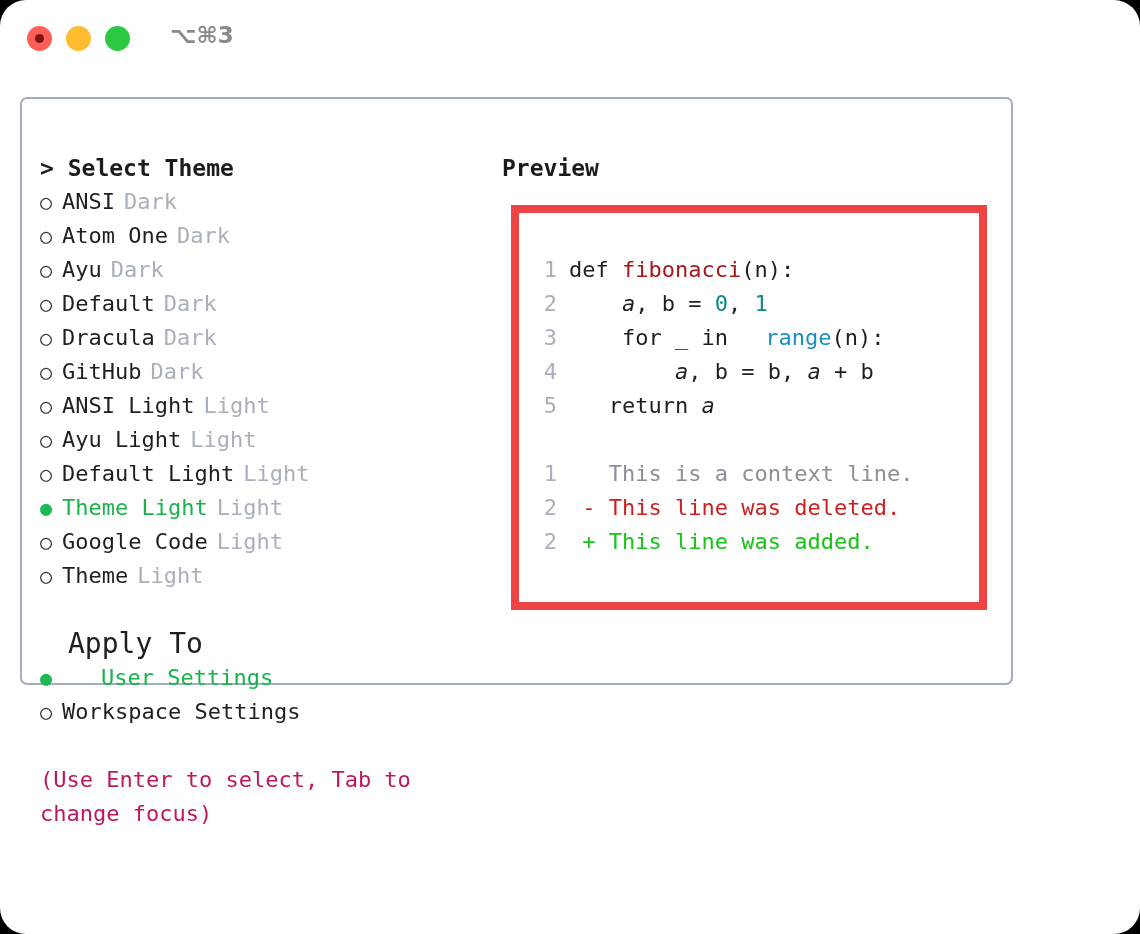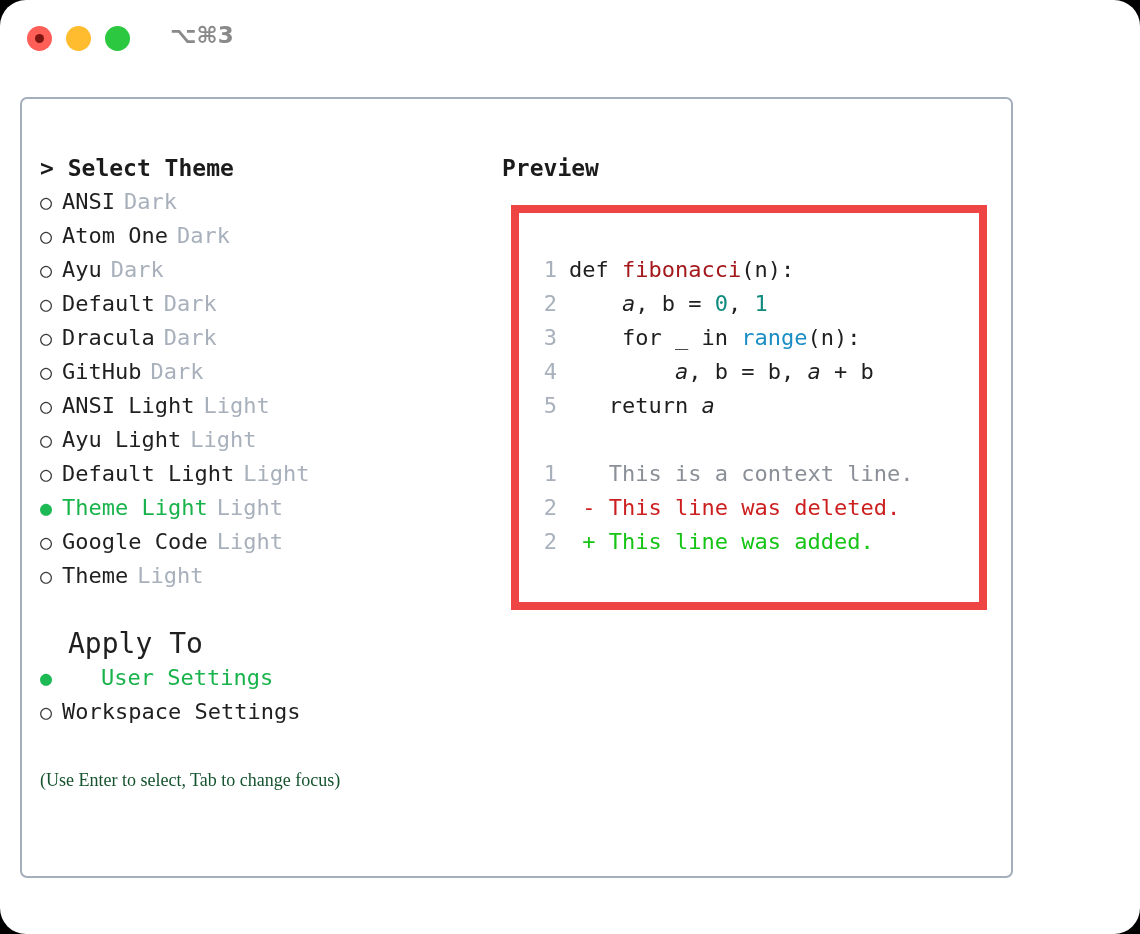--- a/index.html
+++ b/index.html
@@ -79,7 +79,7 @@
     left: 20px;
     top: 97px;
     width: 993px;
-    height: 781px;
+    height: 588px;
     border: 2px solid #a5aebc;
     border-radius: 7px;
     box-sizing: border-box;

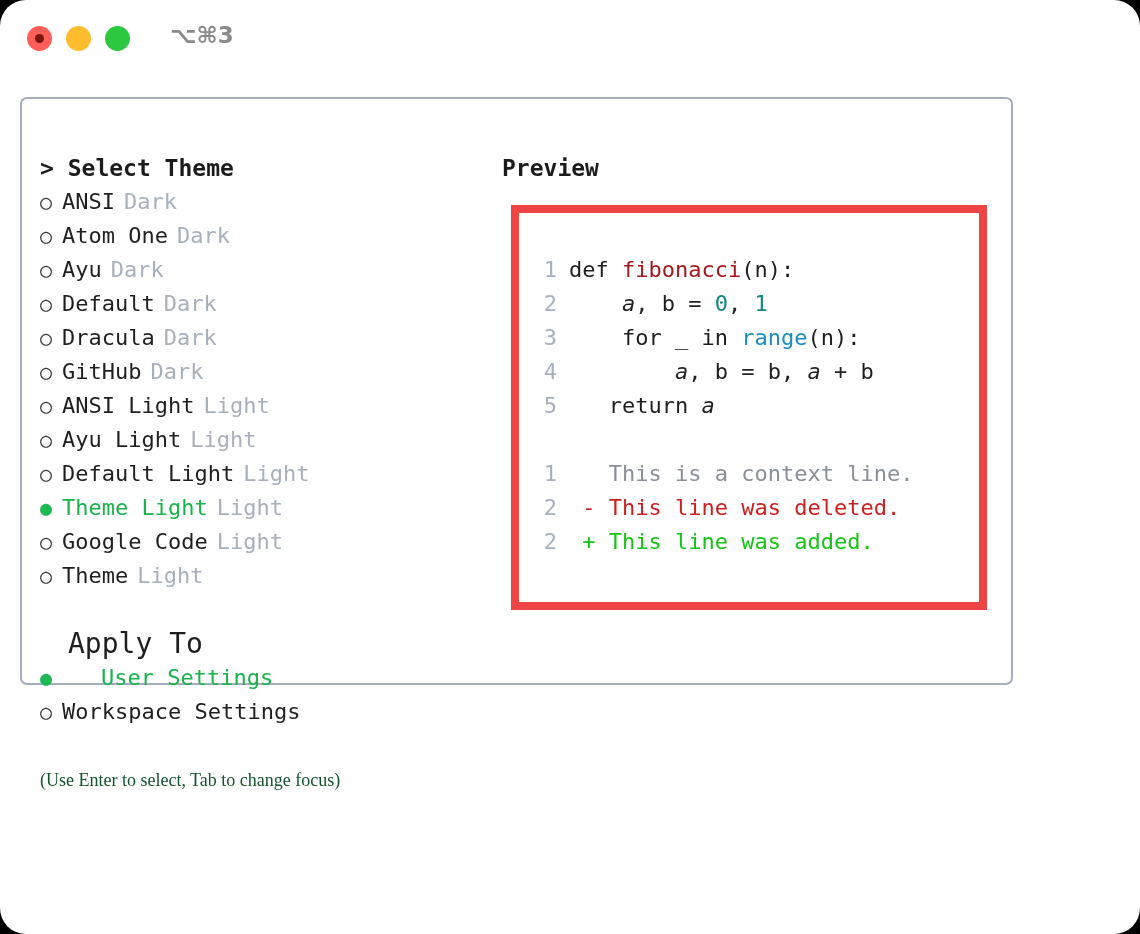--- a/index.html
+++ b/index.html
@@ -192,7 +192,7 @@
   .tok-plain   { color: #1f1f1f; }
   .tok-fn      { color: #a4181c; }
   .tok-num     { color: #0f8a7e; }
-  .tok-builtin { color: #1a8ec4; }
+  .tok-builtin { color: #1a8ec4; margin-left: 24px; }
   .tok-var     { color: #1f1f1f; font-style: italic; }
   .tok-ctx     { color: #8a8f98; }
   .tok-del     { color: #cc1f1f; }

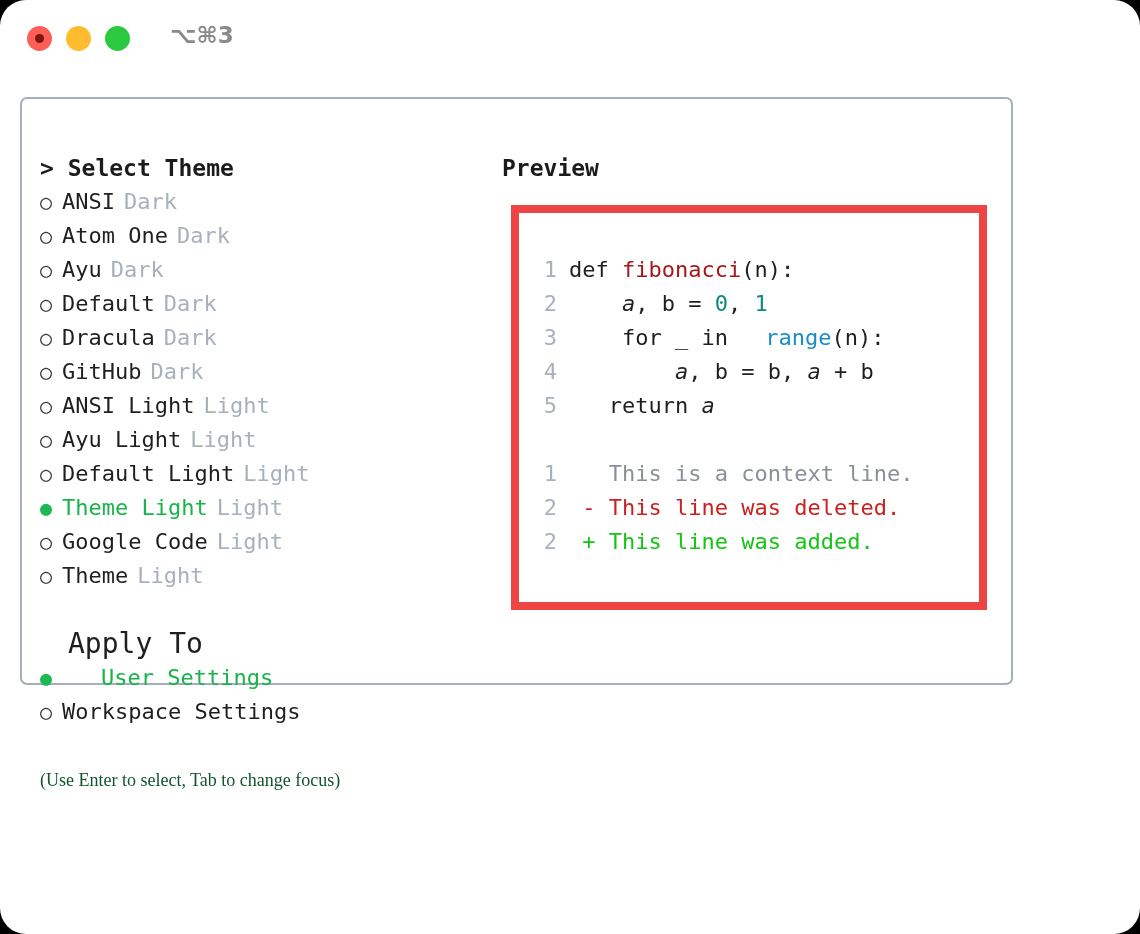--- a/index.html
+++ b/index.html
@@ -148,12 +148,11 @@
   .apply-row.selected .apply-label { color: #19b34b; margin-left: 39px; }
   .hint {
     margin-top: 34px;
-    font-size: 18px;
-    line-height: 34px;
-    color: #14532d;
+    font-size: 22px;
+    line-height: 34px;
+    color: #be185d;
     width: 400px;
     white-space: pre-wrap;
-    font-family: Liberation Serif, serif;
   }
 
   

